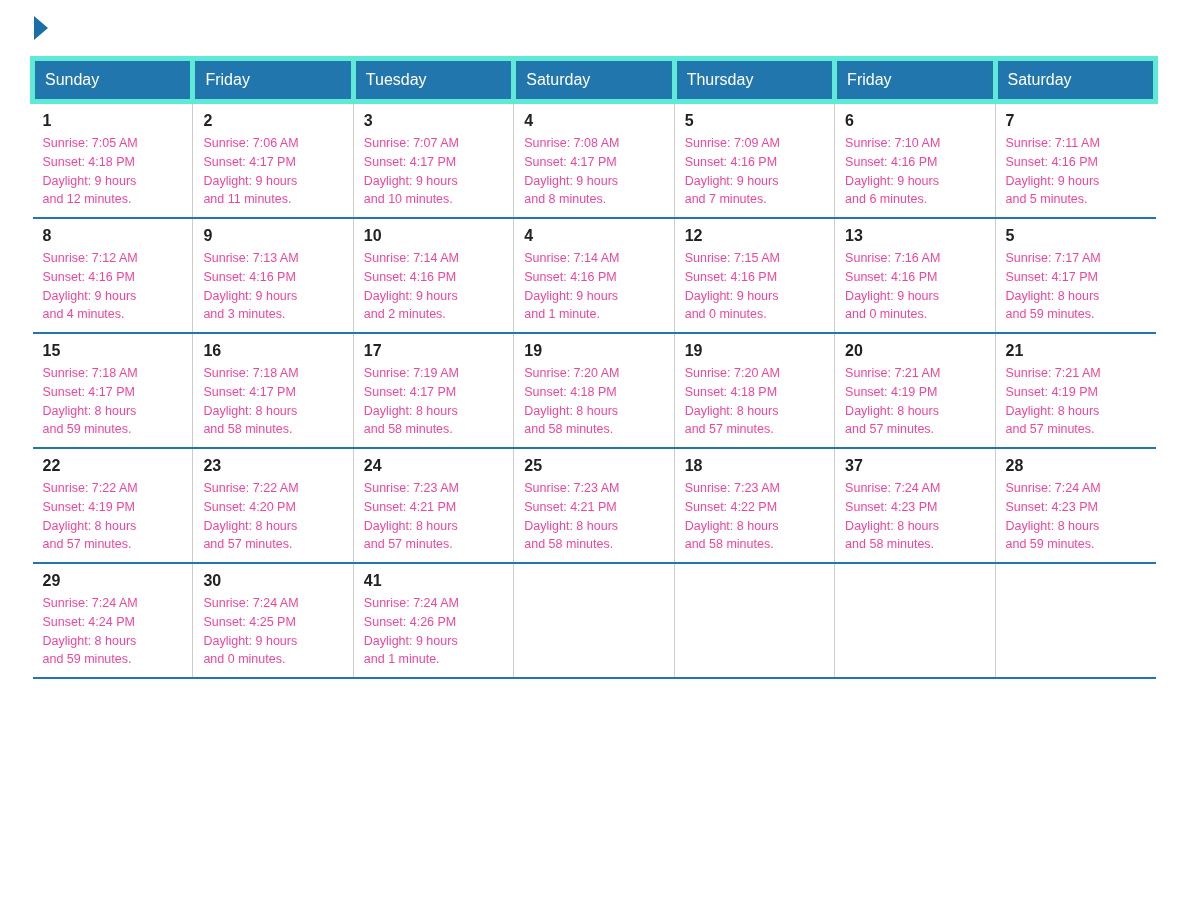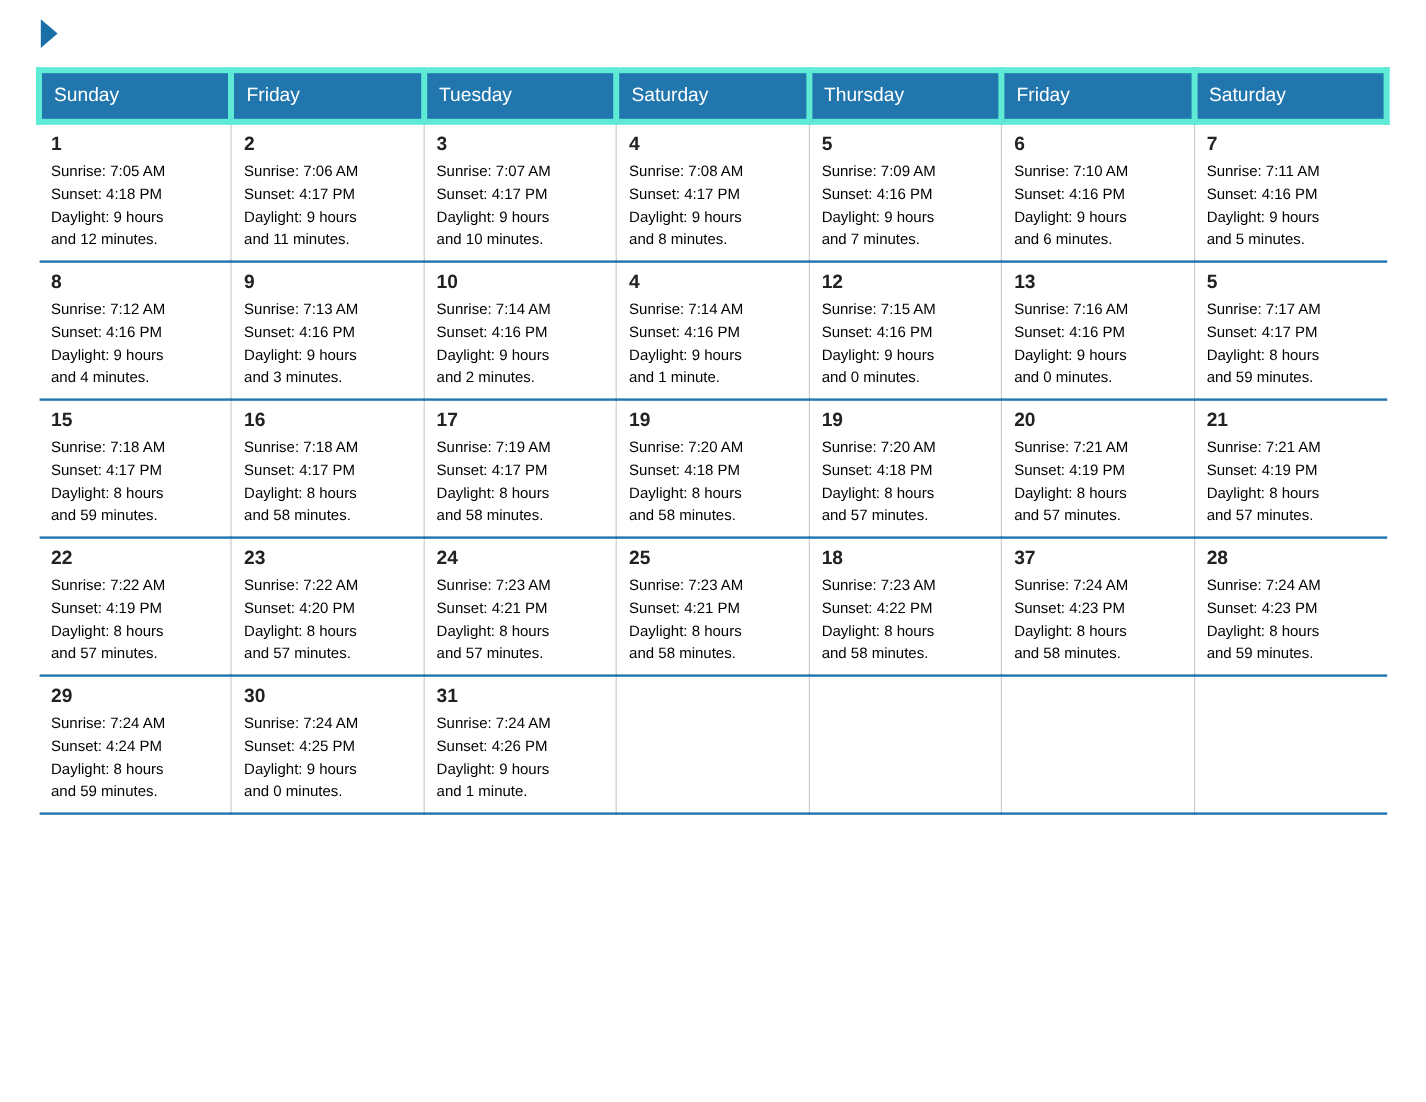--- a/index.html
+++ b/index.html
@@ -101,7 +101,7 @@
     }
     .day-info {
       font-size: 12.5px;
-      color: #000000;
+      color: #ec4899;
       line-height: 1.5;
     }
   </style>

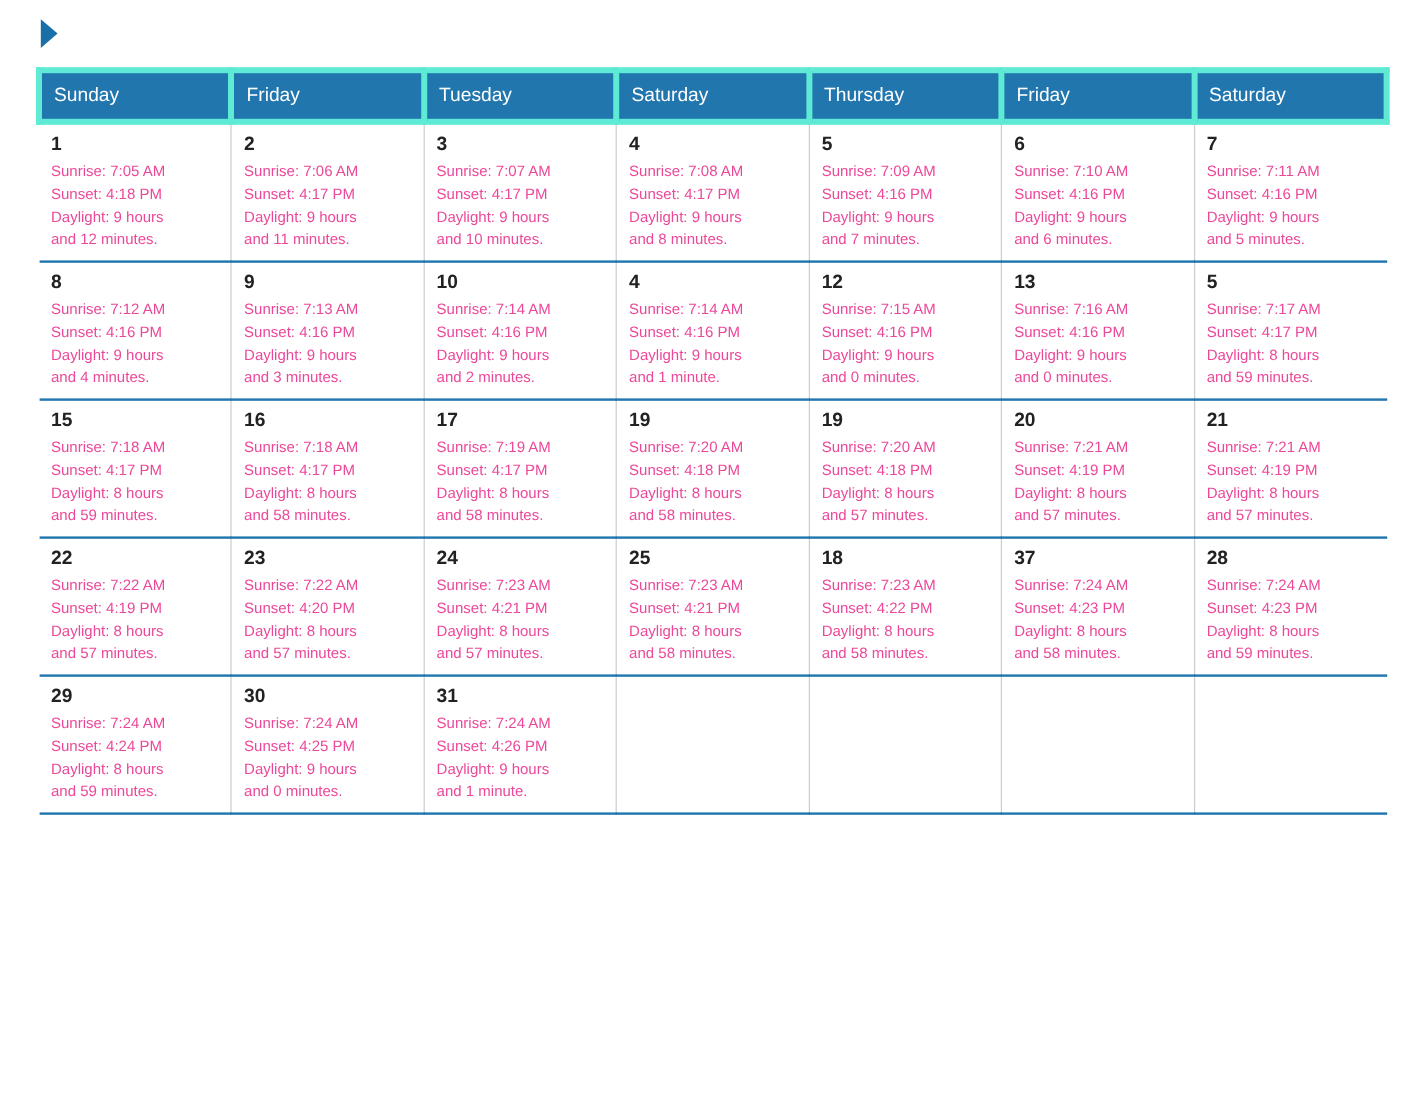--- a/index.html
+++ b/index.html
@@ -265,7 +265,7 @@
         <div class="day-info">Sunrise: 7:24 AM<br>Sunset: 4:25 PM<br>Daylight: 9 hours<br>and 0 minutes.</div>
       </td>
         <td>
-        <span class="day-number">31</span>
+        <span class="day-number">41</span>
         <div class="day-info">Sunrise: 7:24 AM<br>Sunset: 4:26 PM<br>Daylight: 9 hours<br>and 1 minute.</div>
       </td>
         <td></td>

